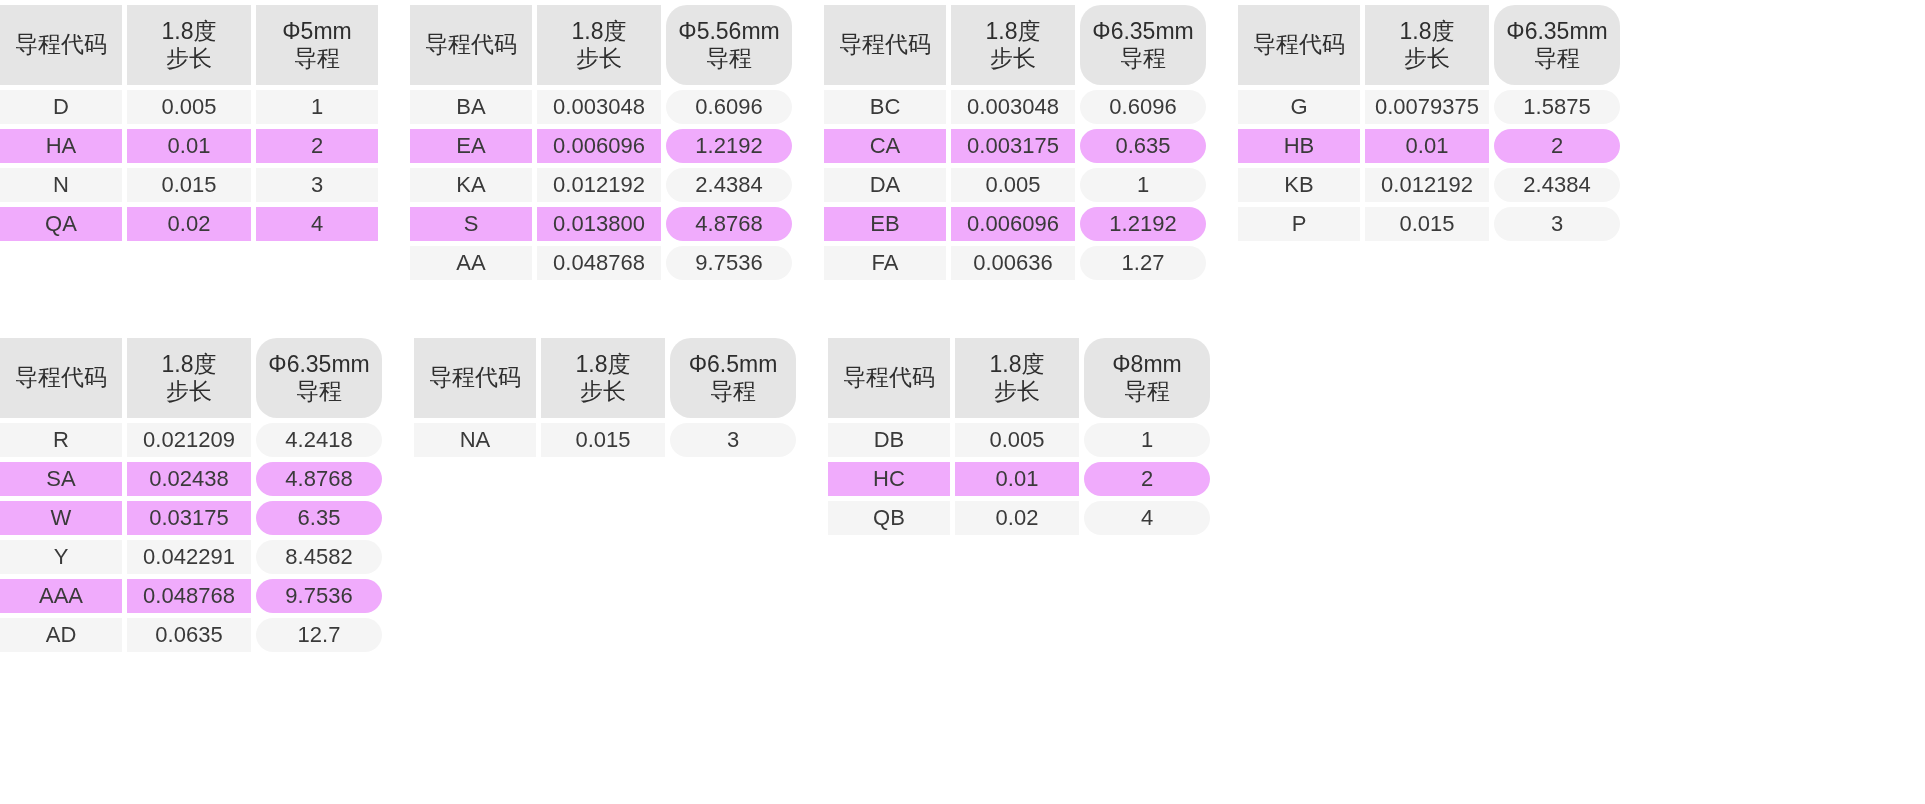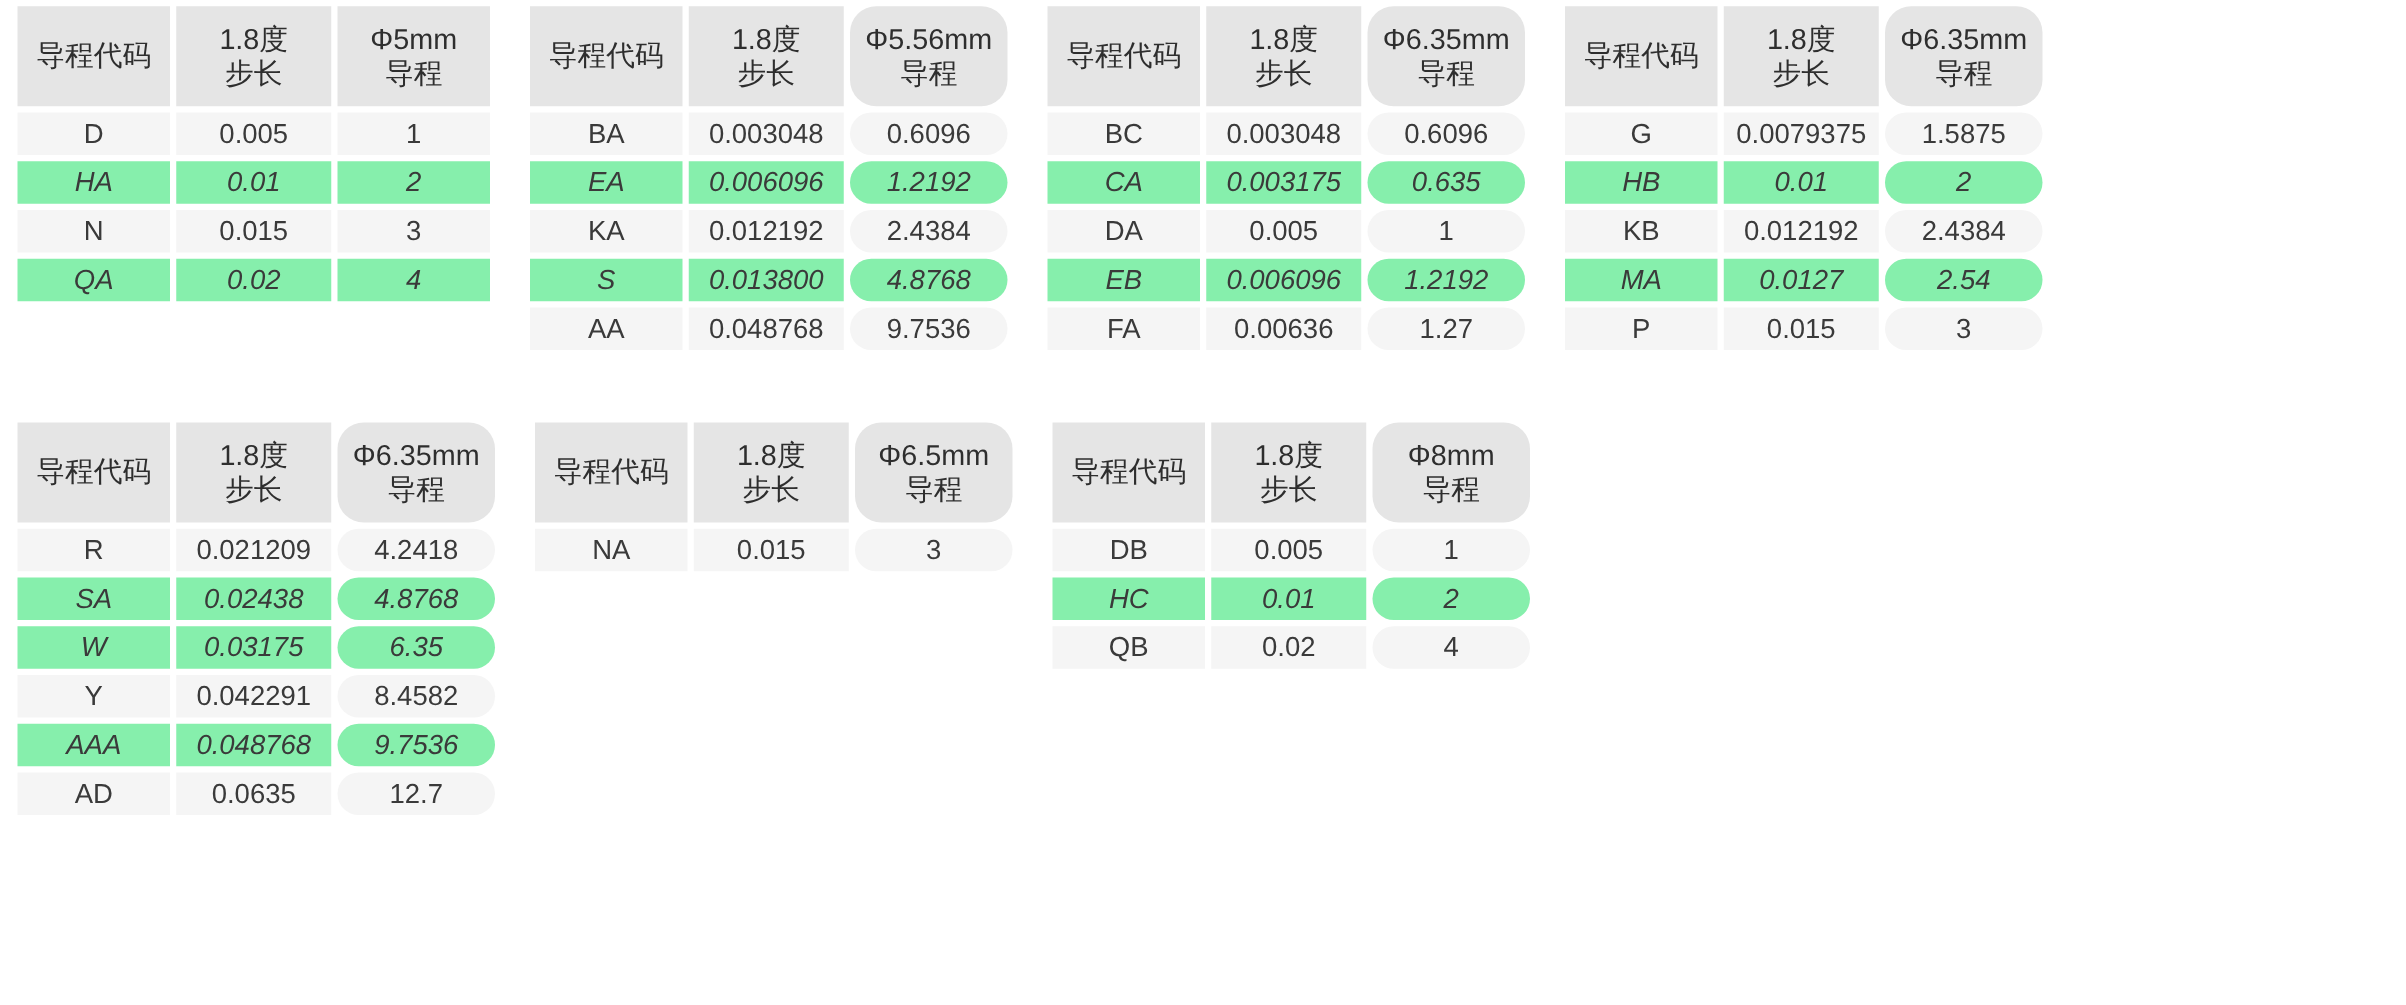--- a/index.html
+++ b/index.html
@@ -21,7 +21,7 @@
     width: 1925px;
     height: 804px;
     box-sizing: border-box;
-    padding: 5px 0 0 14px;
+    padding: 5px 0 0 0;
   }
 
   .table-row-group {

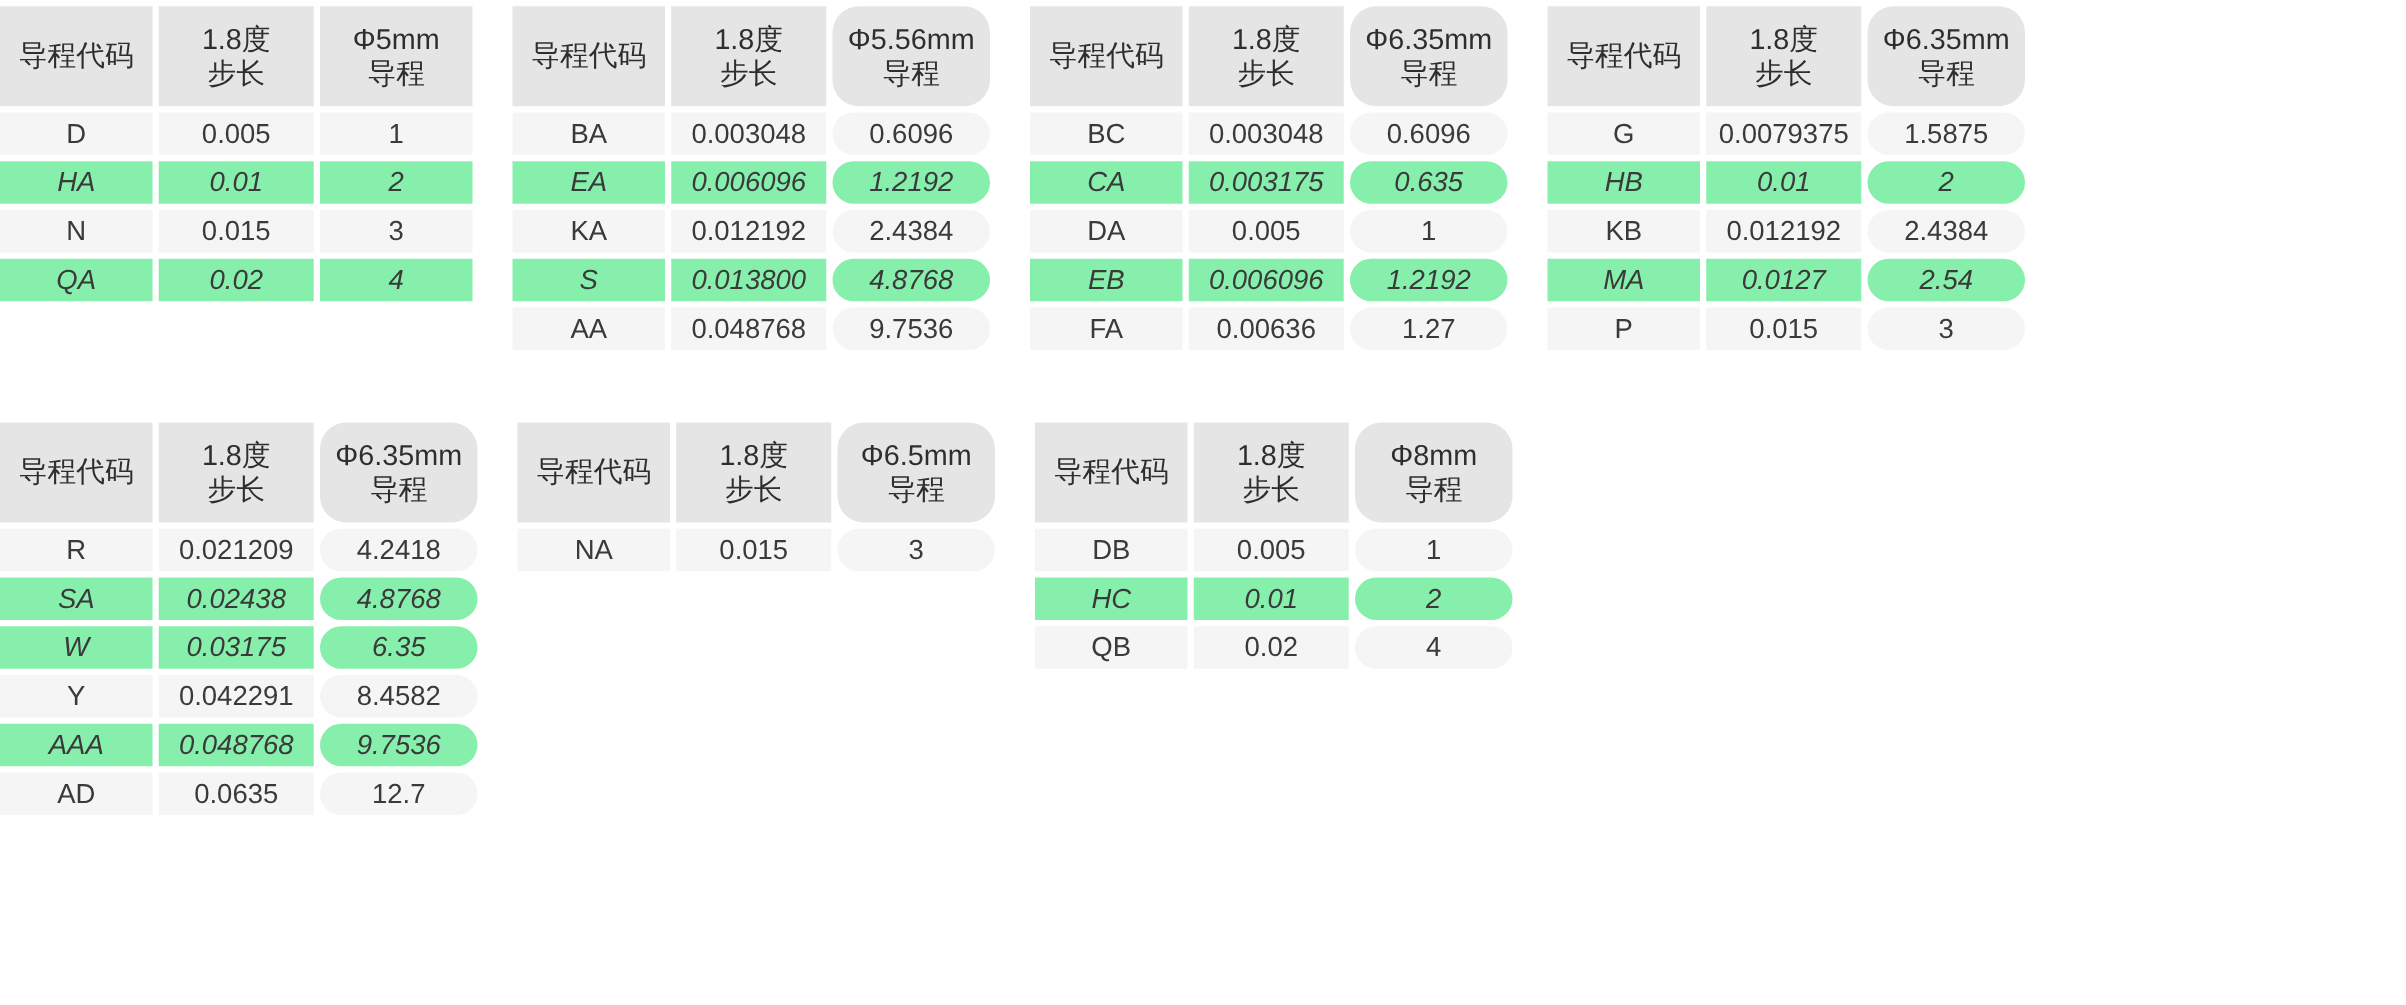--- a/index.html
+++ b/index.html
@@ -75,7 +75,7 @@
   }
 
   .trow.odd  .cell { background: #f5f5f5; }
-  .trow.even .cell { background: #86efac; font-style: italic; }
+  .trow.even .cell { background: #f0abfc; }
 
   
   .c0 { width: 122px; flex: 0 0 122px; }

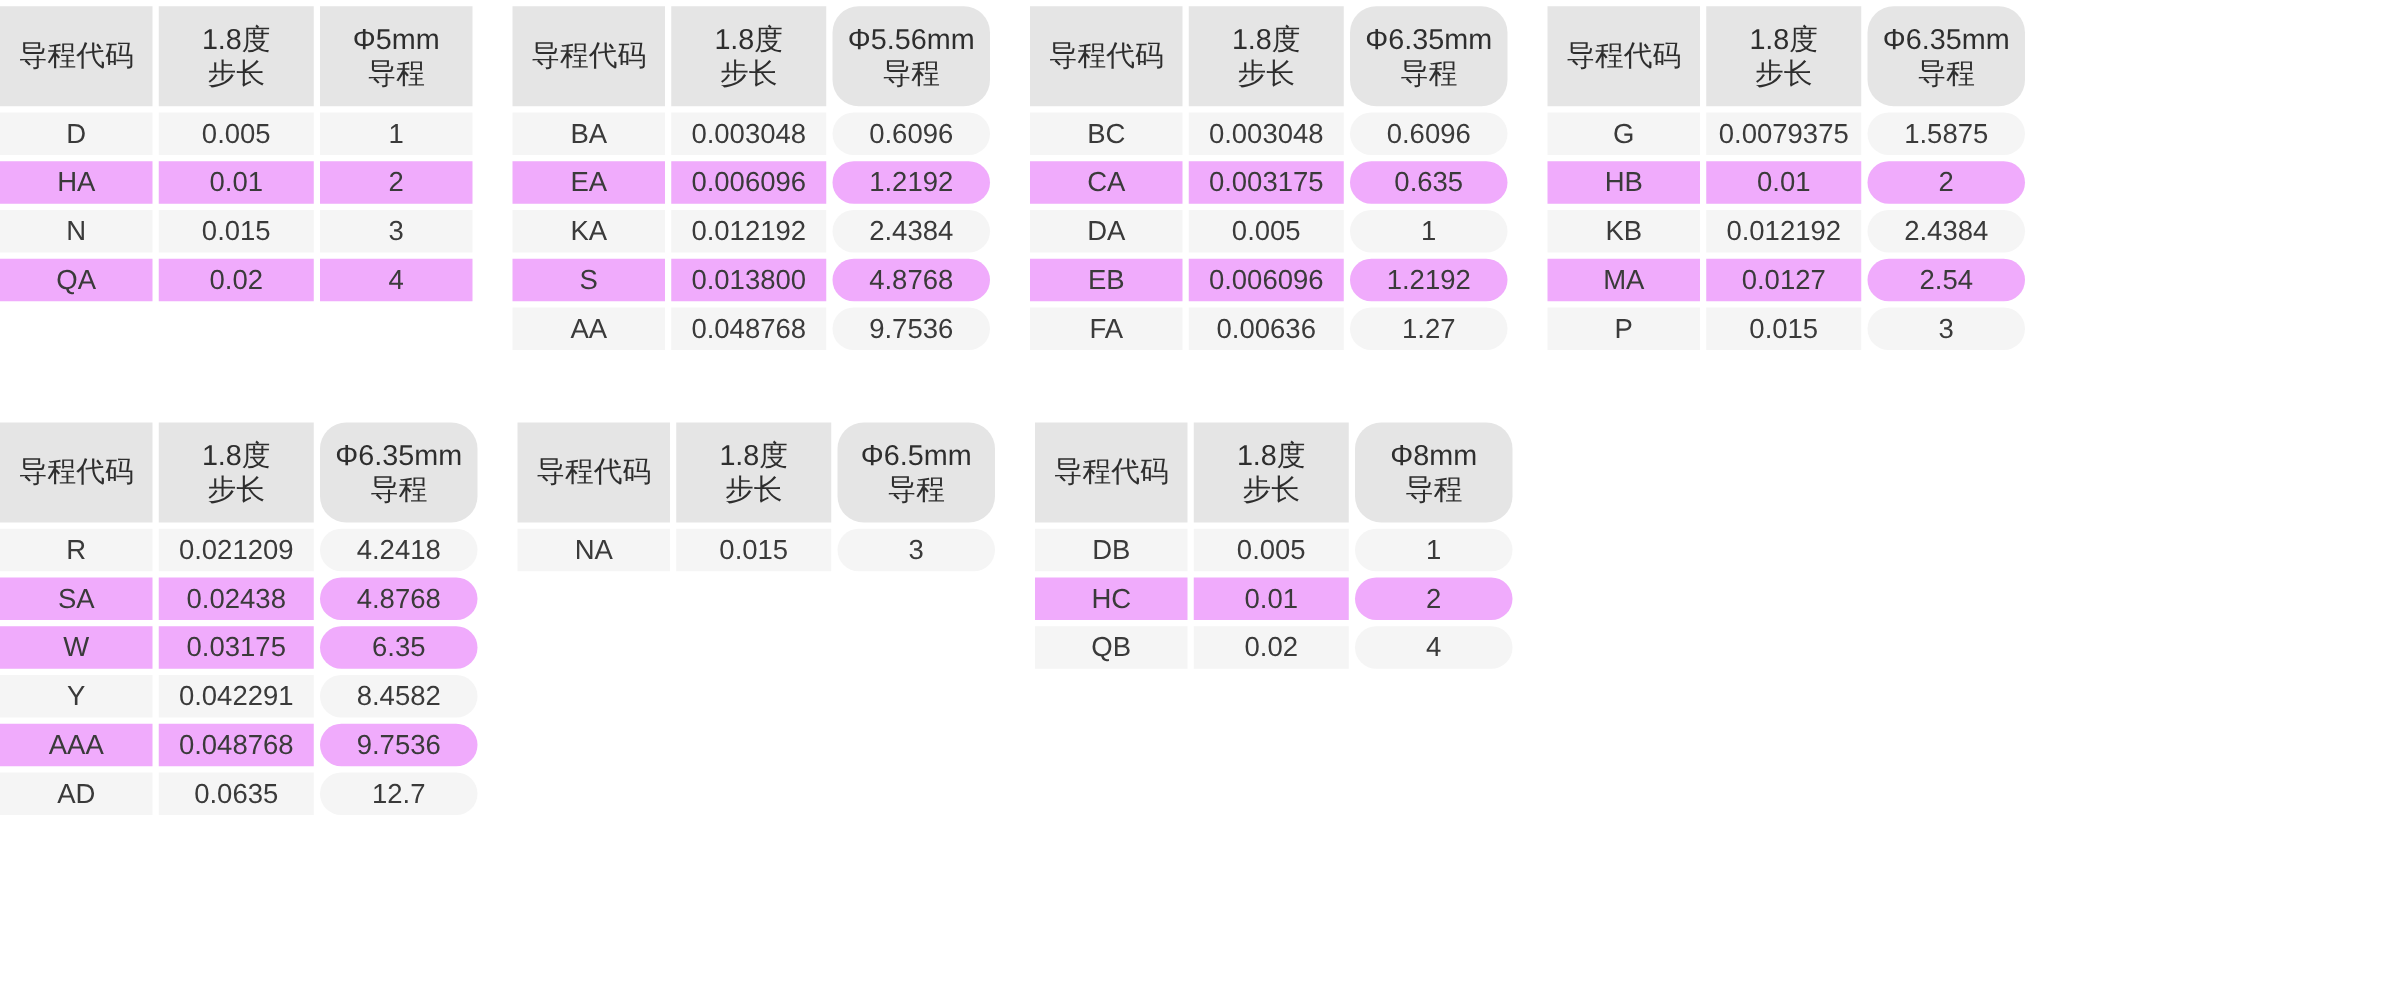--- a/index.html
+++ b/index.html
@@ -221,11 +221,6 @@
         <div class="cell c1">0.012192</div>
         <div class="cell c2">2.4384</div>
       </div>
-      <div class="trow even">
-        <div class="cell c0">MA</div>
-        <div class="cell c1">0.0127</div>
-        <div class="cell c2">2.54</div>
-      </div>
       <div class="trow odd">
         <div class="cell c0">P</div>
         <div class="cell c1">0.015</div>

